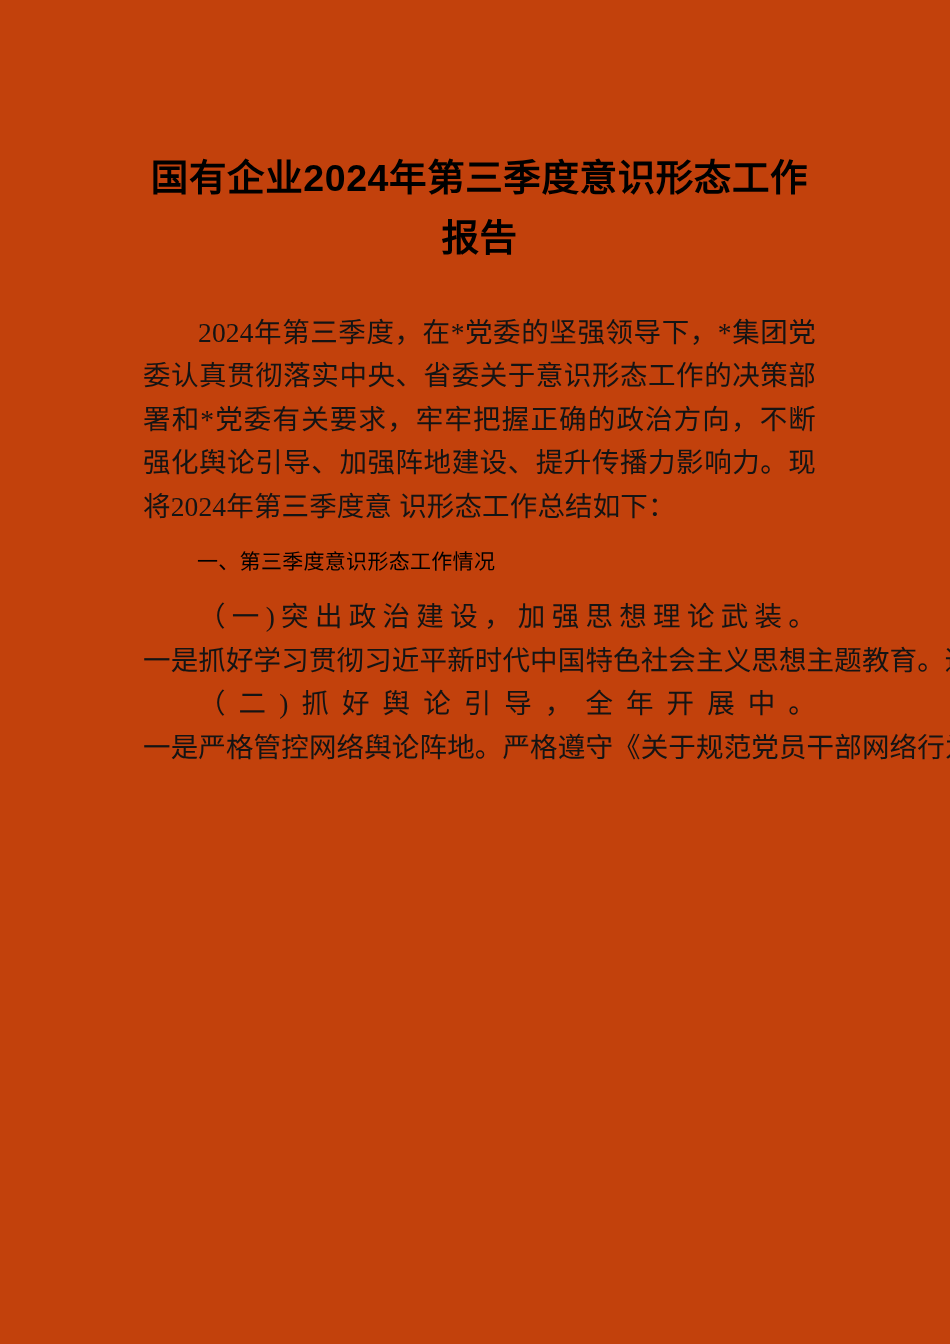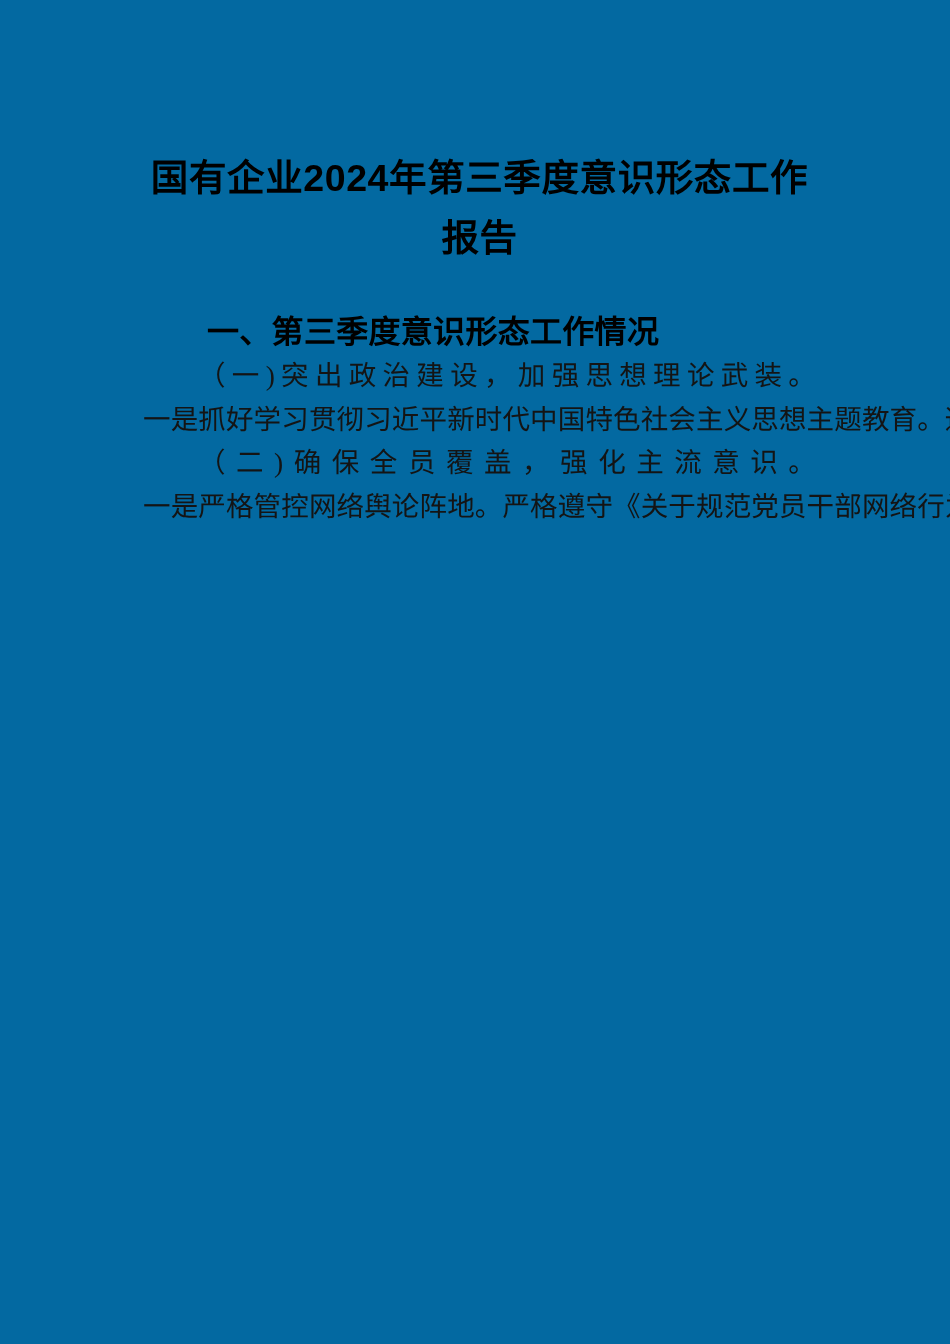--- a/index.html
+++ b/index.html
@@ -24,7 +24,7 @@
     top: 0;
     width: 950px;
     height: 1344px;
-    background: #0369a1;
+    background: #c2410c;
     box-sizing: border-box;
   }
 

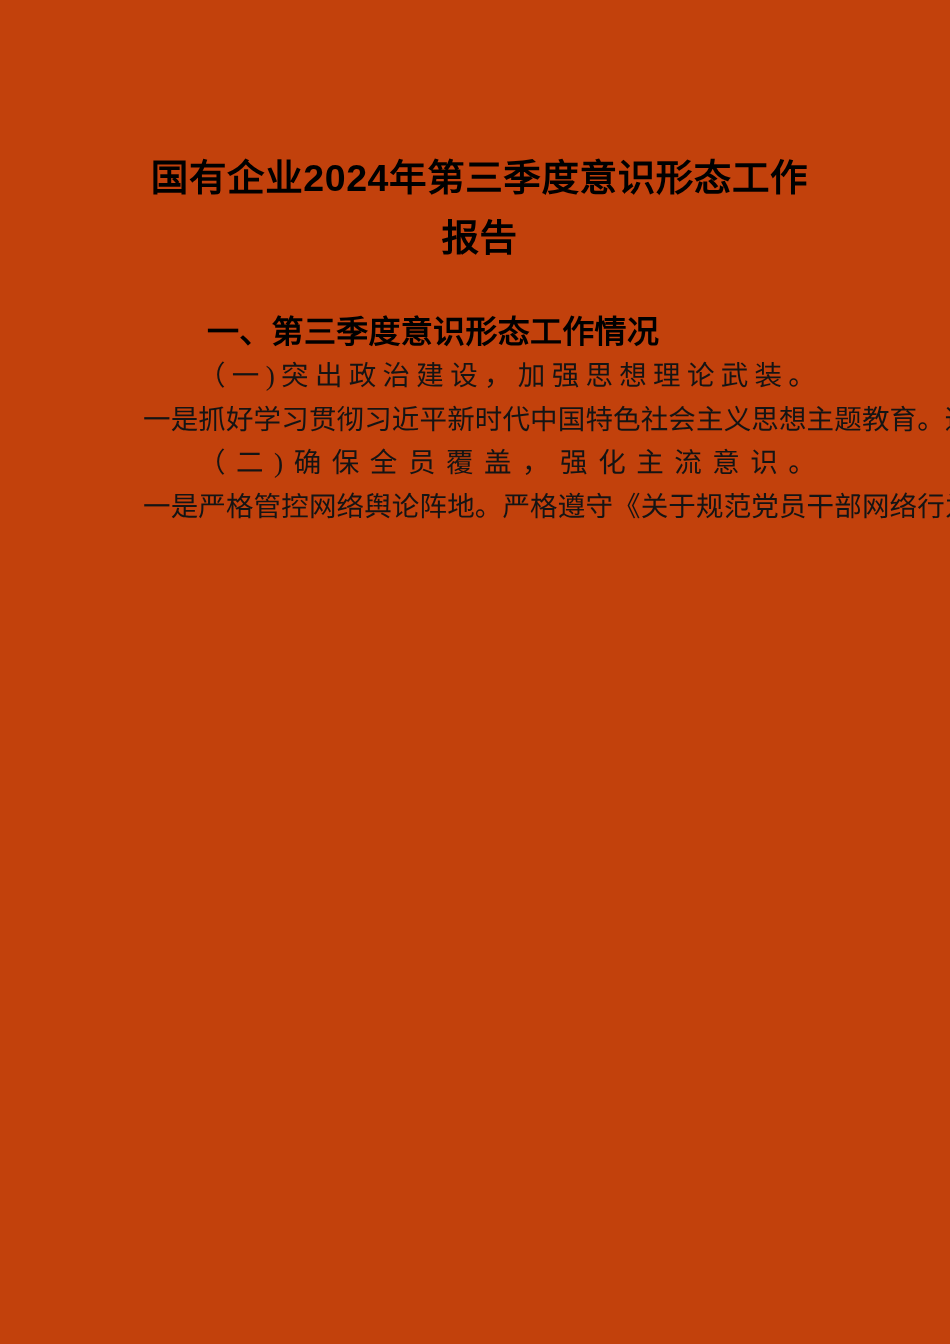--- a/index.html
+++ b/index.html
@@ -103,6 +103,7 @@
 
     <div class="gap-after-title"></div>
 
+    <p class="para indent">2024年第三季度，在*党委的坚强领导下，*集团党委认真贯彻落实中央、省委关于意识形态工作的决策部署和*党委有关要求，牢牢把握正确的政治方向，不断强化舆论引导、加强阵地建设、提升传播力影响力。现将2024年第三季度意 识形态工作总结如下：</p>
 
     <p class="section-heading">一、第三季度意识形态工作情况</p>
 

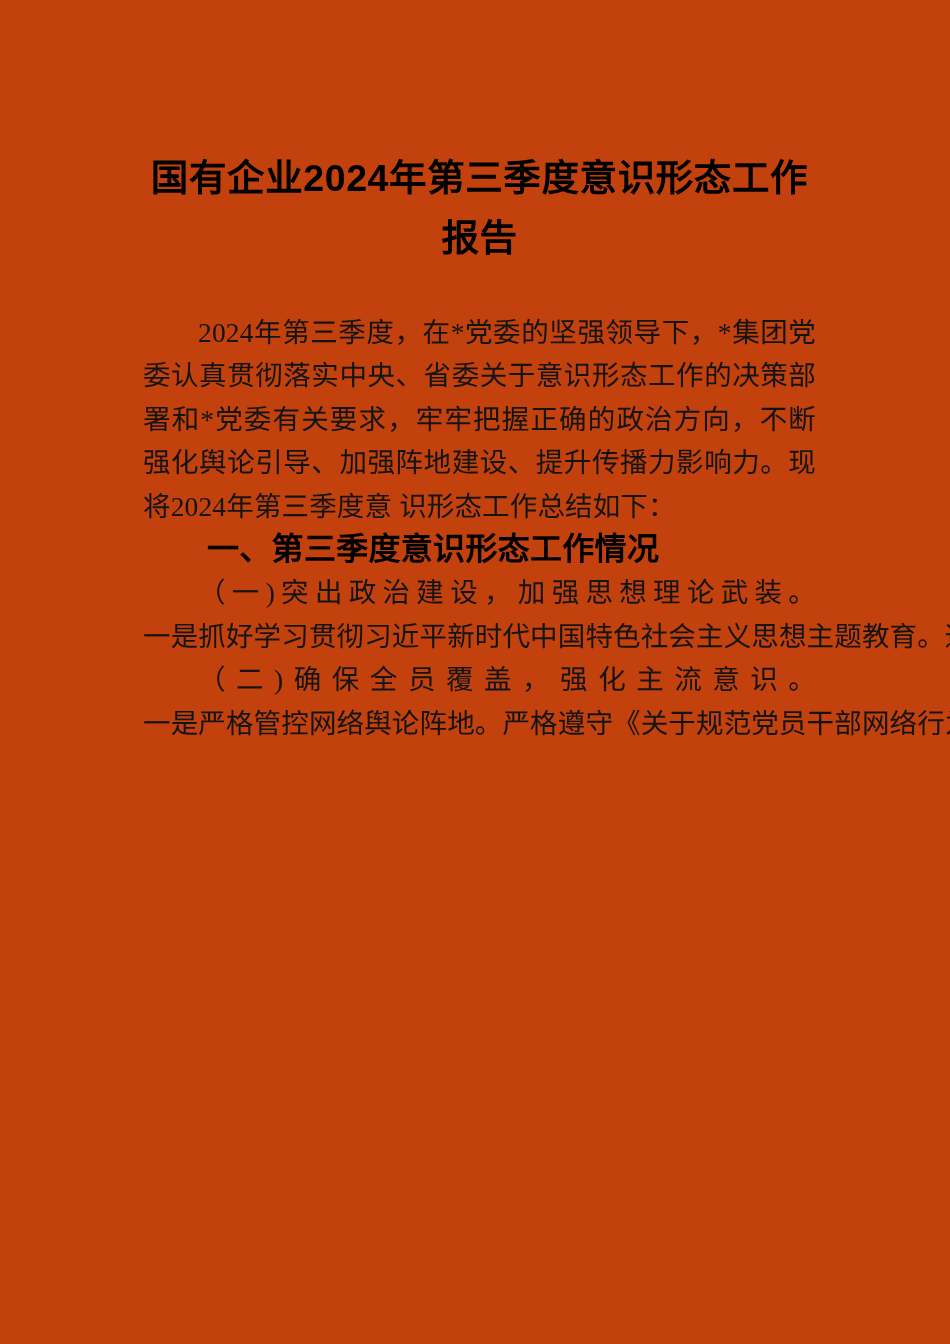--- a/index.html
+++ b/index.html
@@ -74,11 +74,11 @@
   
   .section-heading {
     font-family: "Liberation Sans", "DejaVu Sans", sans-serif;
-    font-weight: bold;
-    font-size: 32px;
+    font-weight: normal;
+    font-size: 21px;
     line-height: 43.4px;
     color: #000000;
-    margin: 0;
+    margin: 12px;
     padding: 0;
     text-indent: 2em;
     letter-spacing: 0.3px;

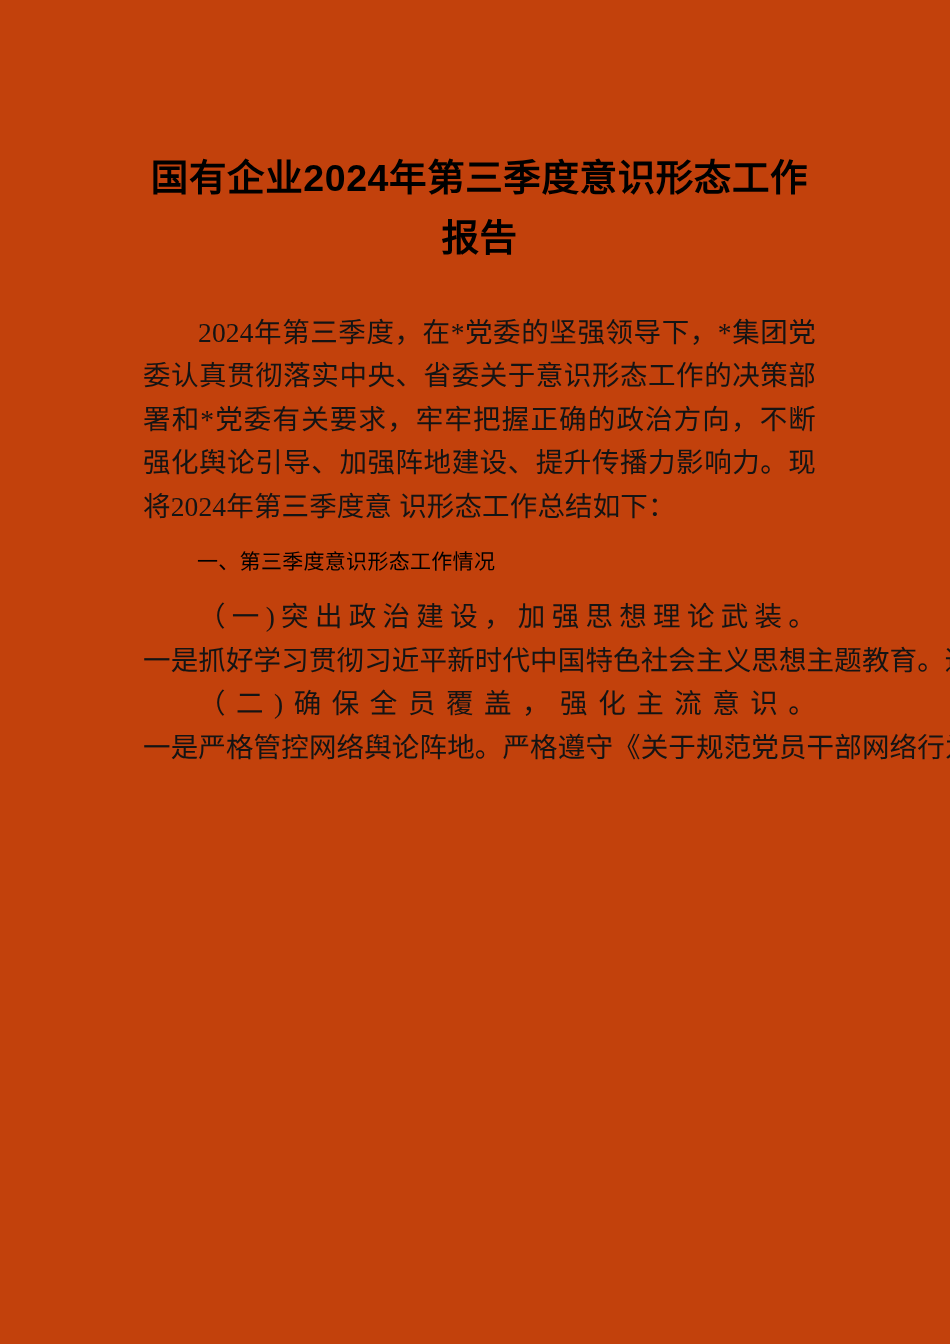--- a/index.html
+++ b/index.html
@@ -109,7 +109,7 @@
 
     <p class="para indent"><span class="lead ws">（一)突出政治建设，加强思想理论武装。</span><span class="ws">一是抓好学习贯彻习近平新时代中国特色社会主义思想主题教育。通过专家辅导、现场教学、研讨交流等形式开展集中学习，同时依托“学习强国”“*干部网络学院”等平台开展个人自学，  确保全员覆盖。二是注重发挥领导干部示范引领作用。制定 印发《2024年党委理论学习中心组学习计划》，全年开展中 心组学习**次。其中，专题研究部署意识形态工作**次；专 题研讨意识形态领域重大理论和实践问题**次。</span></p>
 
-    <p class="para indent"><span class="lead ws">（二)确保全员覆盖，强化主流意识。</span><span class="ws">一是严格管控网络舆论阵地。严格遵守《关于规范党员干部网络行为的通知》 等文件规定，切实加强新媒体从业人员教育管理，坚持“三  审三校”制度，严把信息发布关口。按照“谁上网、谁负责”“谁主办、谁负责”原则，始终掌握网络话语主动权。二是  加强与新闻媒体的沟通协作。严格控制对外宣传报道内容和</span></p>
+    <p class="para indent"><span class="lead ws">（二)抓好舆论引导，全年开展中。</span><span class="ws">一是严格管控网络舆论阵地。严格遵守《关于规范党员干部网络行为的通知》 等文件规定，切实加强新媒体从业人员教育管理，坚持“三  审三校”制度，严把信息发布关口。按照“谁上网、谁负责”“谁主办、谁负责”原则，始终掌握网络话语主动权。二是  加强与新闻媒体的沟通协作。严格控制对外宣传报道内容和</span></p>
 
   </div>
 </div>

